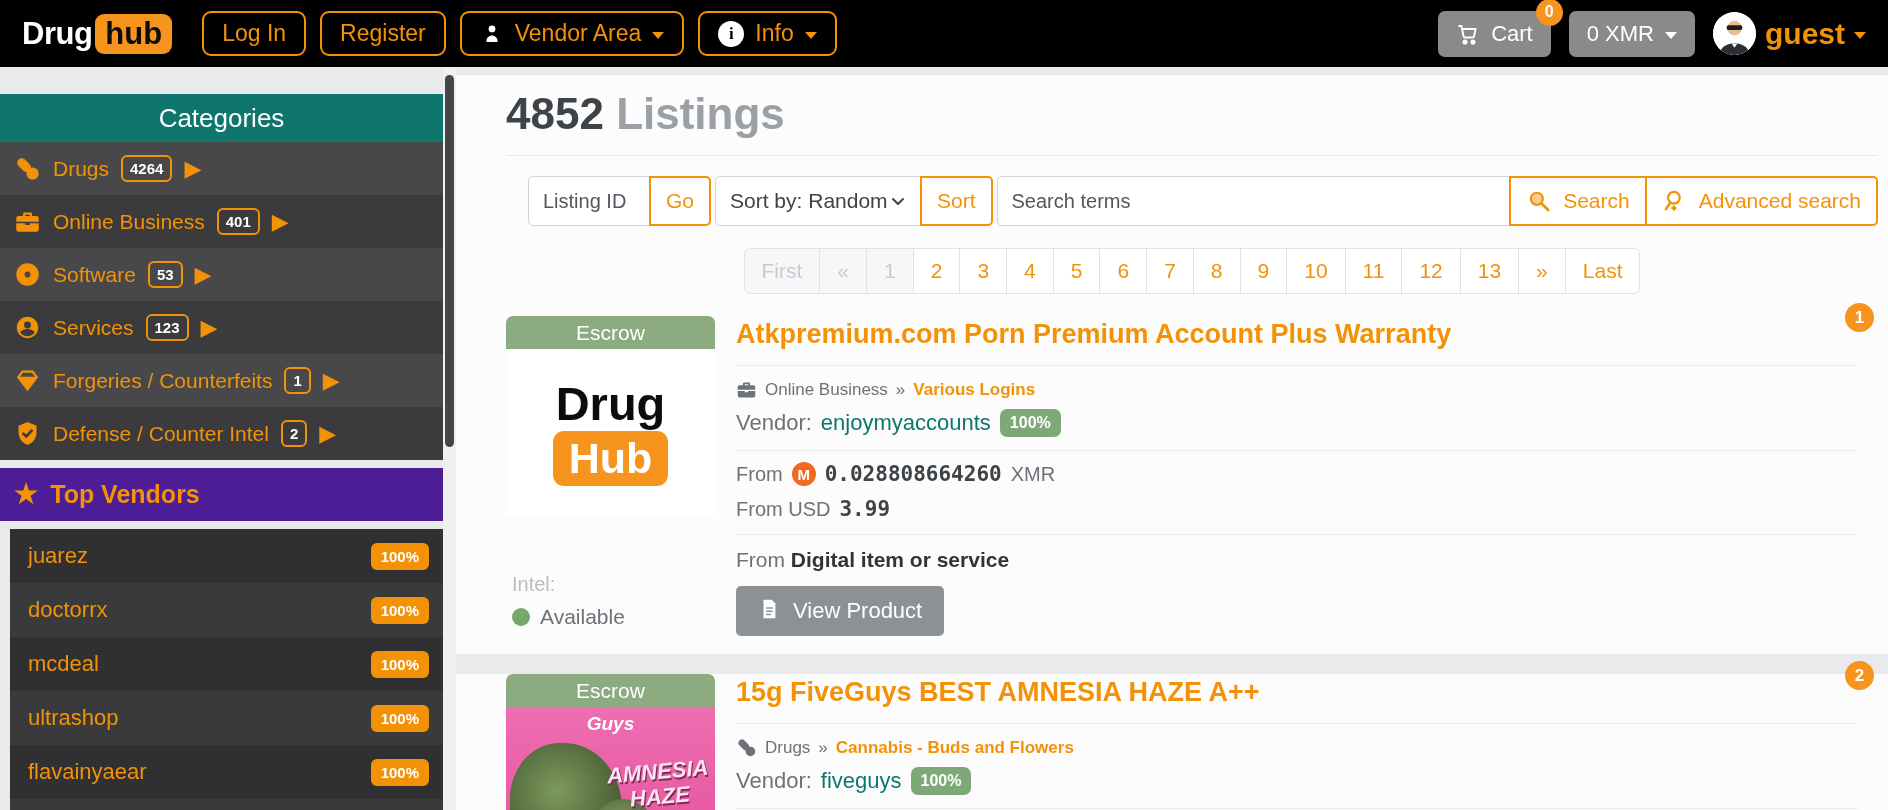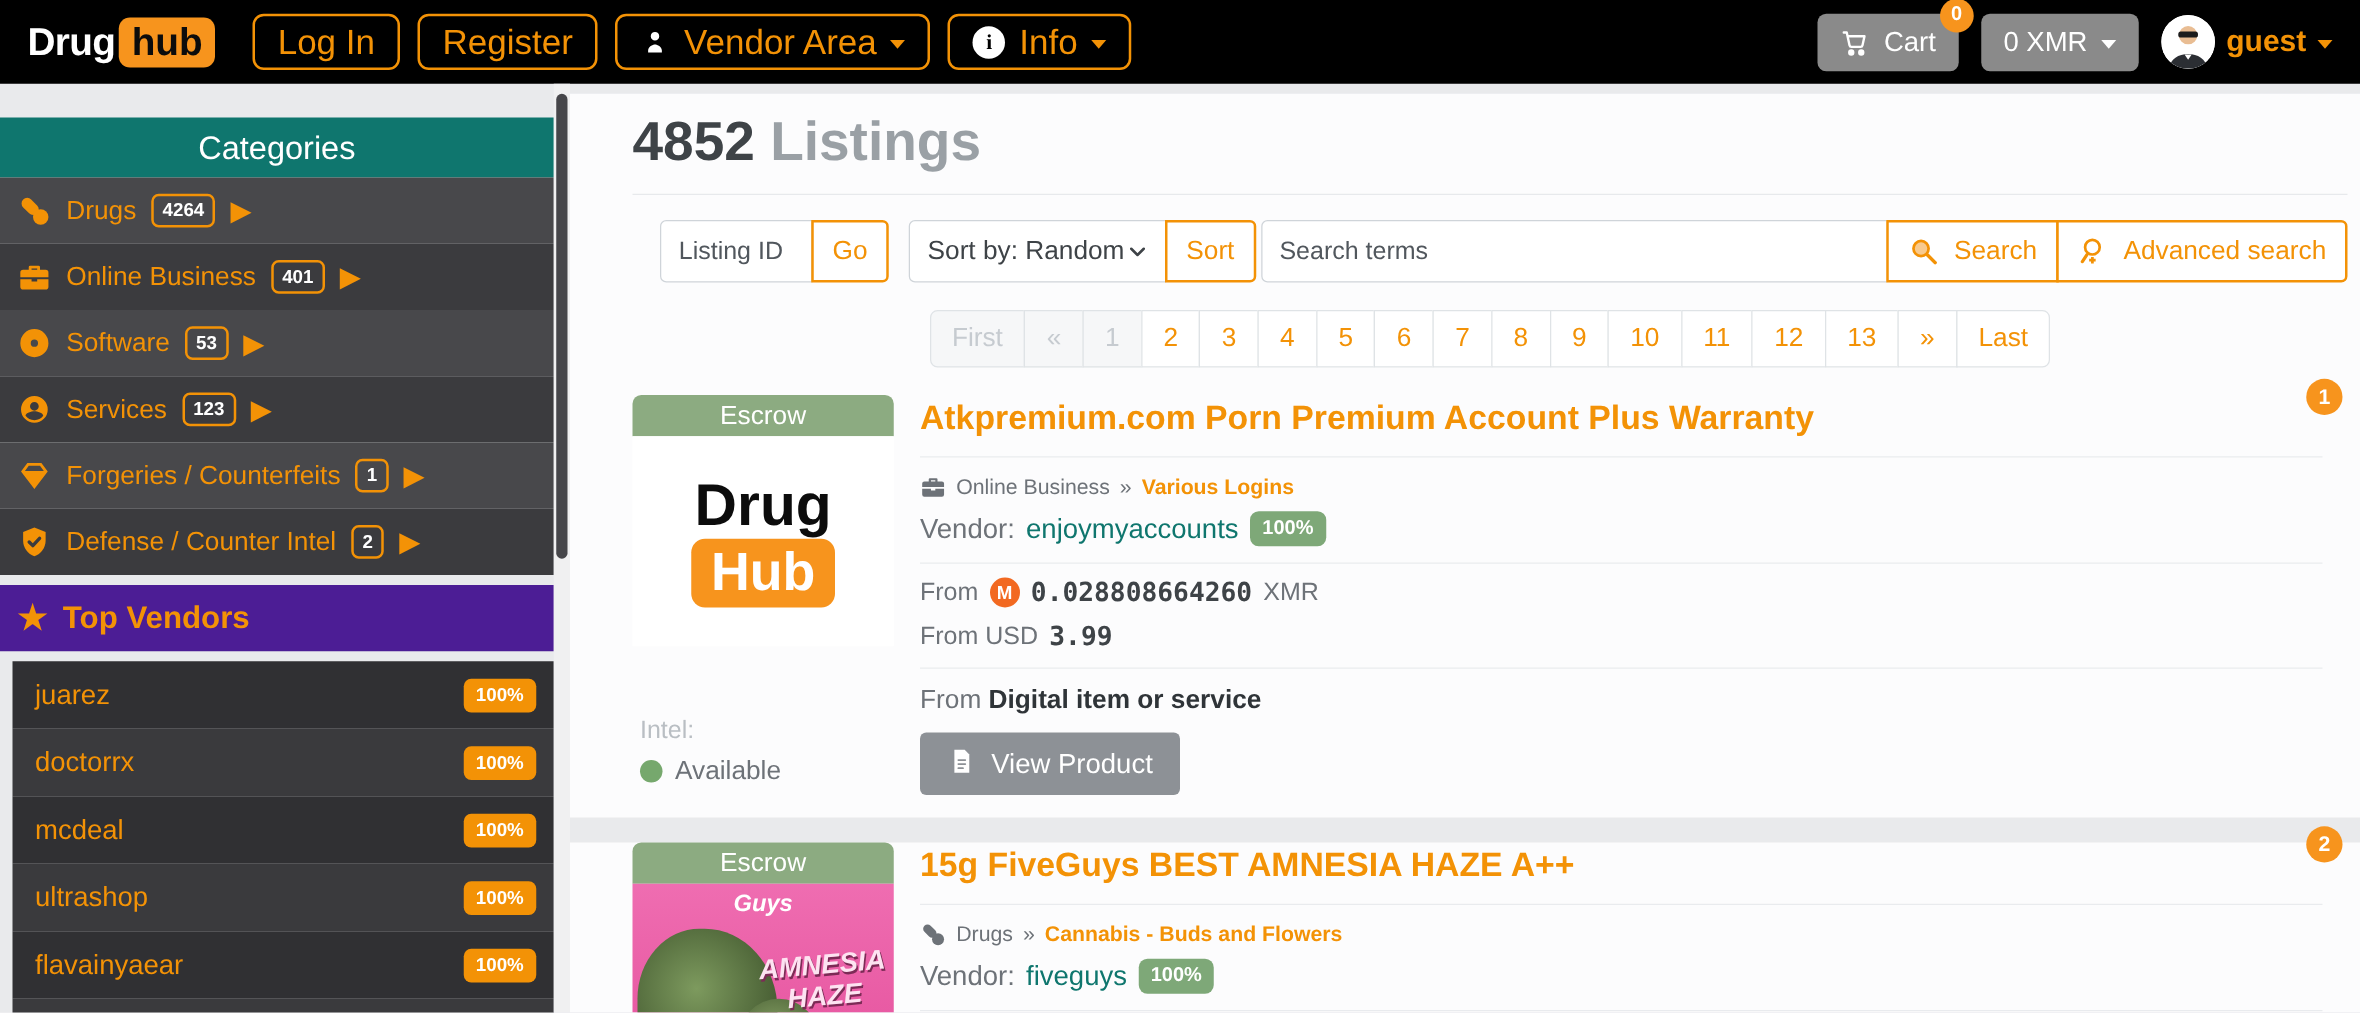--- a/index.html
+++ b/index.html
@@ -14,7 +14,7 @@
   .logo-hub  { background:#f7941d; color:#0c0c0c; font-size:31px; font-weight:bold;
                padding:2px 10px; border-radius:9px; }
   .nav-btn { display:flex; align-items:center; gap:11px; background:transparent;
-             border:2px solid #f39206; color:#f39206; font-size:28px; font-weight:500;
+             border:2px solid #f39206; color:#f39206; font-size:23px; font-weight:500;
              padding:0 18px; height:45px; border-radius:9px; font-family:inherit; cursor:pointer; }
   .caret-down { width:0; height:0; border-left:6px solid transparent;
                 border-right:6px solid transparent; border-top:7px solid currentColor; margin-top:3px; }

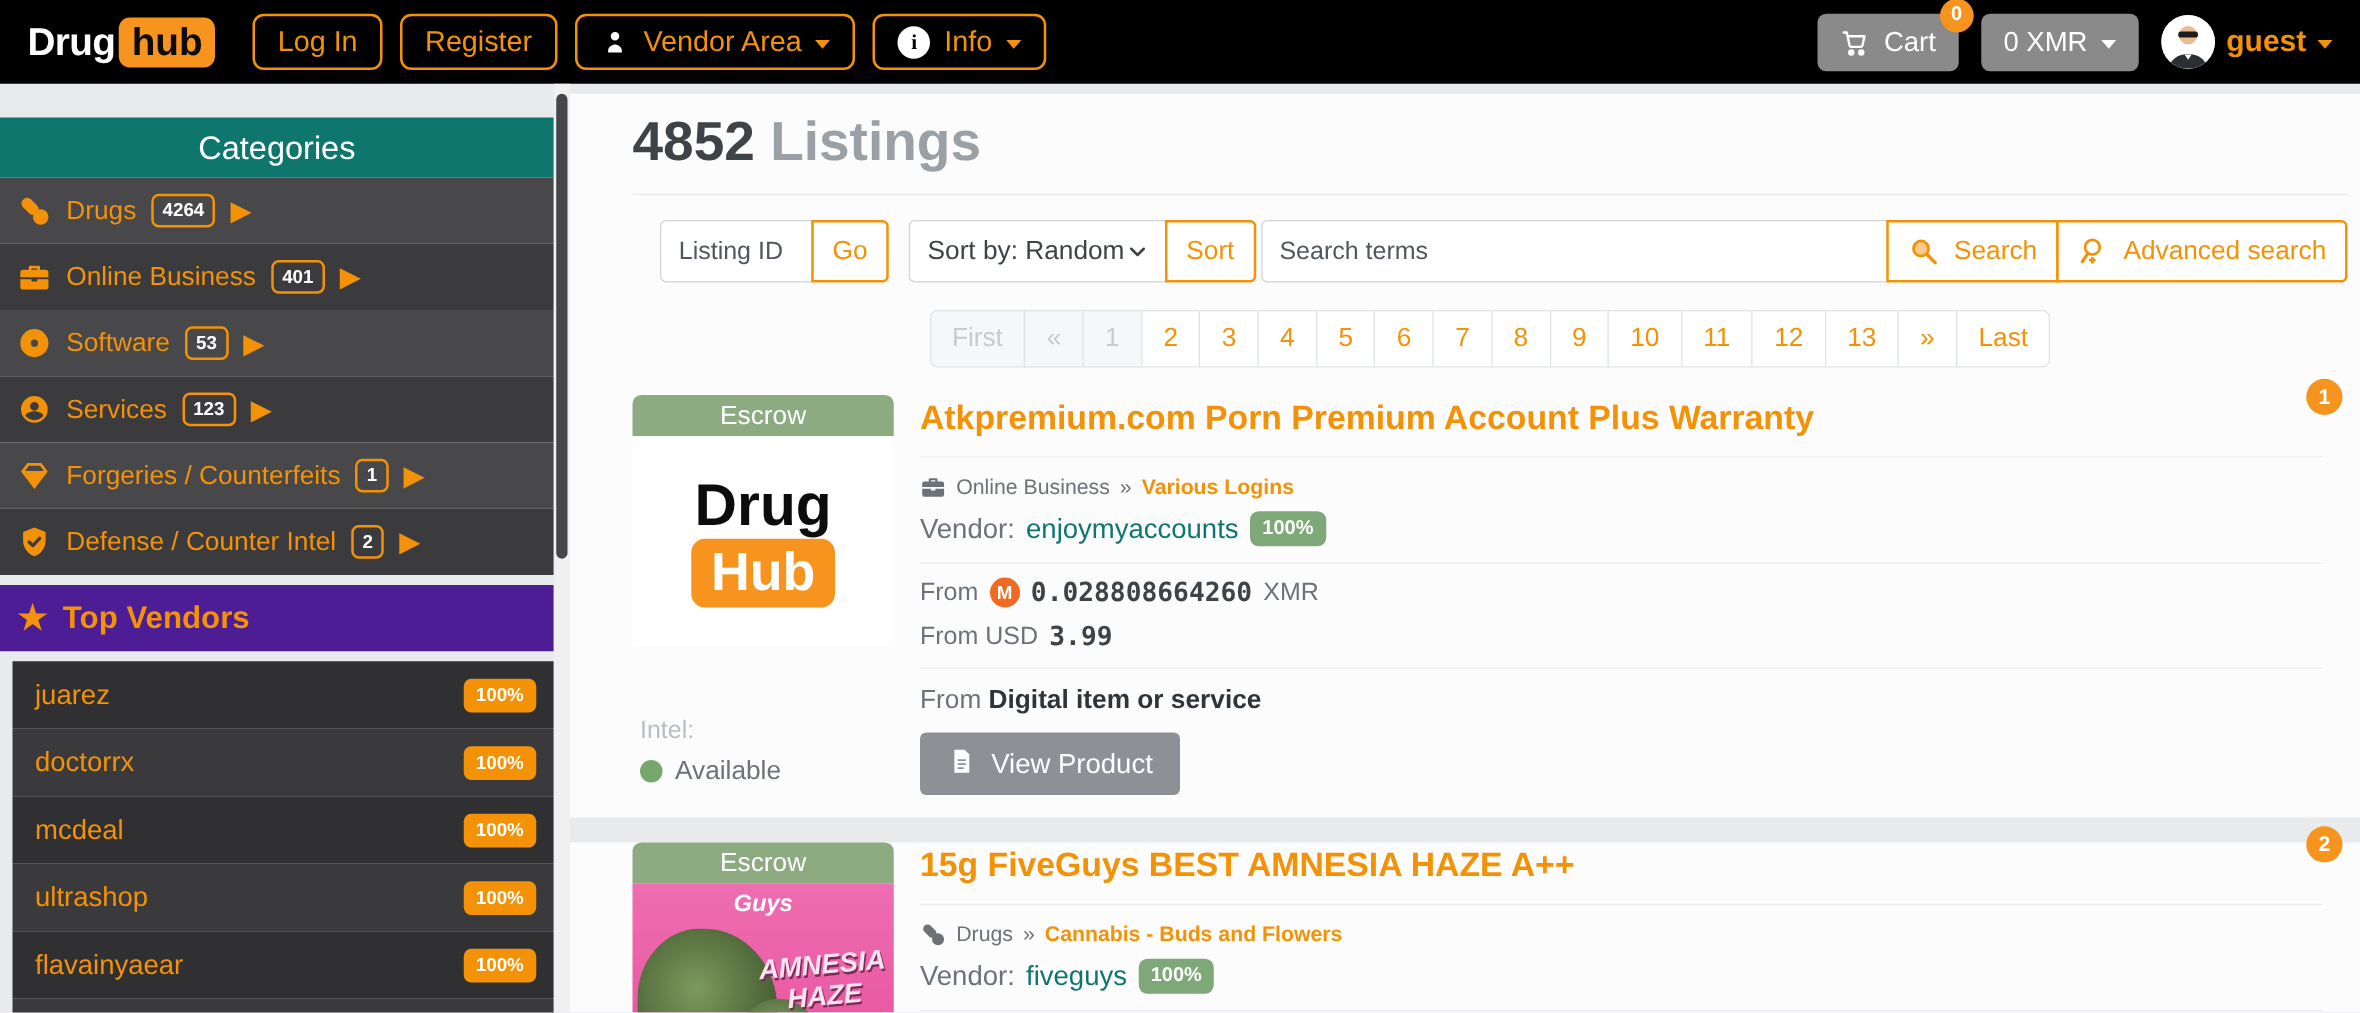--- a/index.html
+++ b/index.html
@@ -30,7 +30,7 @@
   .cart-badge { position:absolute; top:-12px; right:-12px; background:#f7941d; color:#fff;
                 width:27px; height:27px; border-radius:50%; font-size:16px; font-weight:bold;
                 display:flex; align-items:center; justify-content:center; }
-  .user { display:flex; align-items:center; gap:9px; color:#f39206; font-size:24px;
+  .user { display:flex; align-items:center; gap:9px; color:#f39206; font-size:30px;
           font-weight:bold; cursor:pointer; }
   .avatar { width:43px; height:43px; border-radius:50%; background:#fff; overflow:hidden; flex:none; }
 

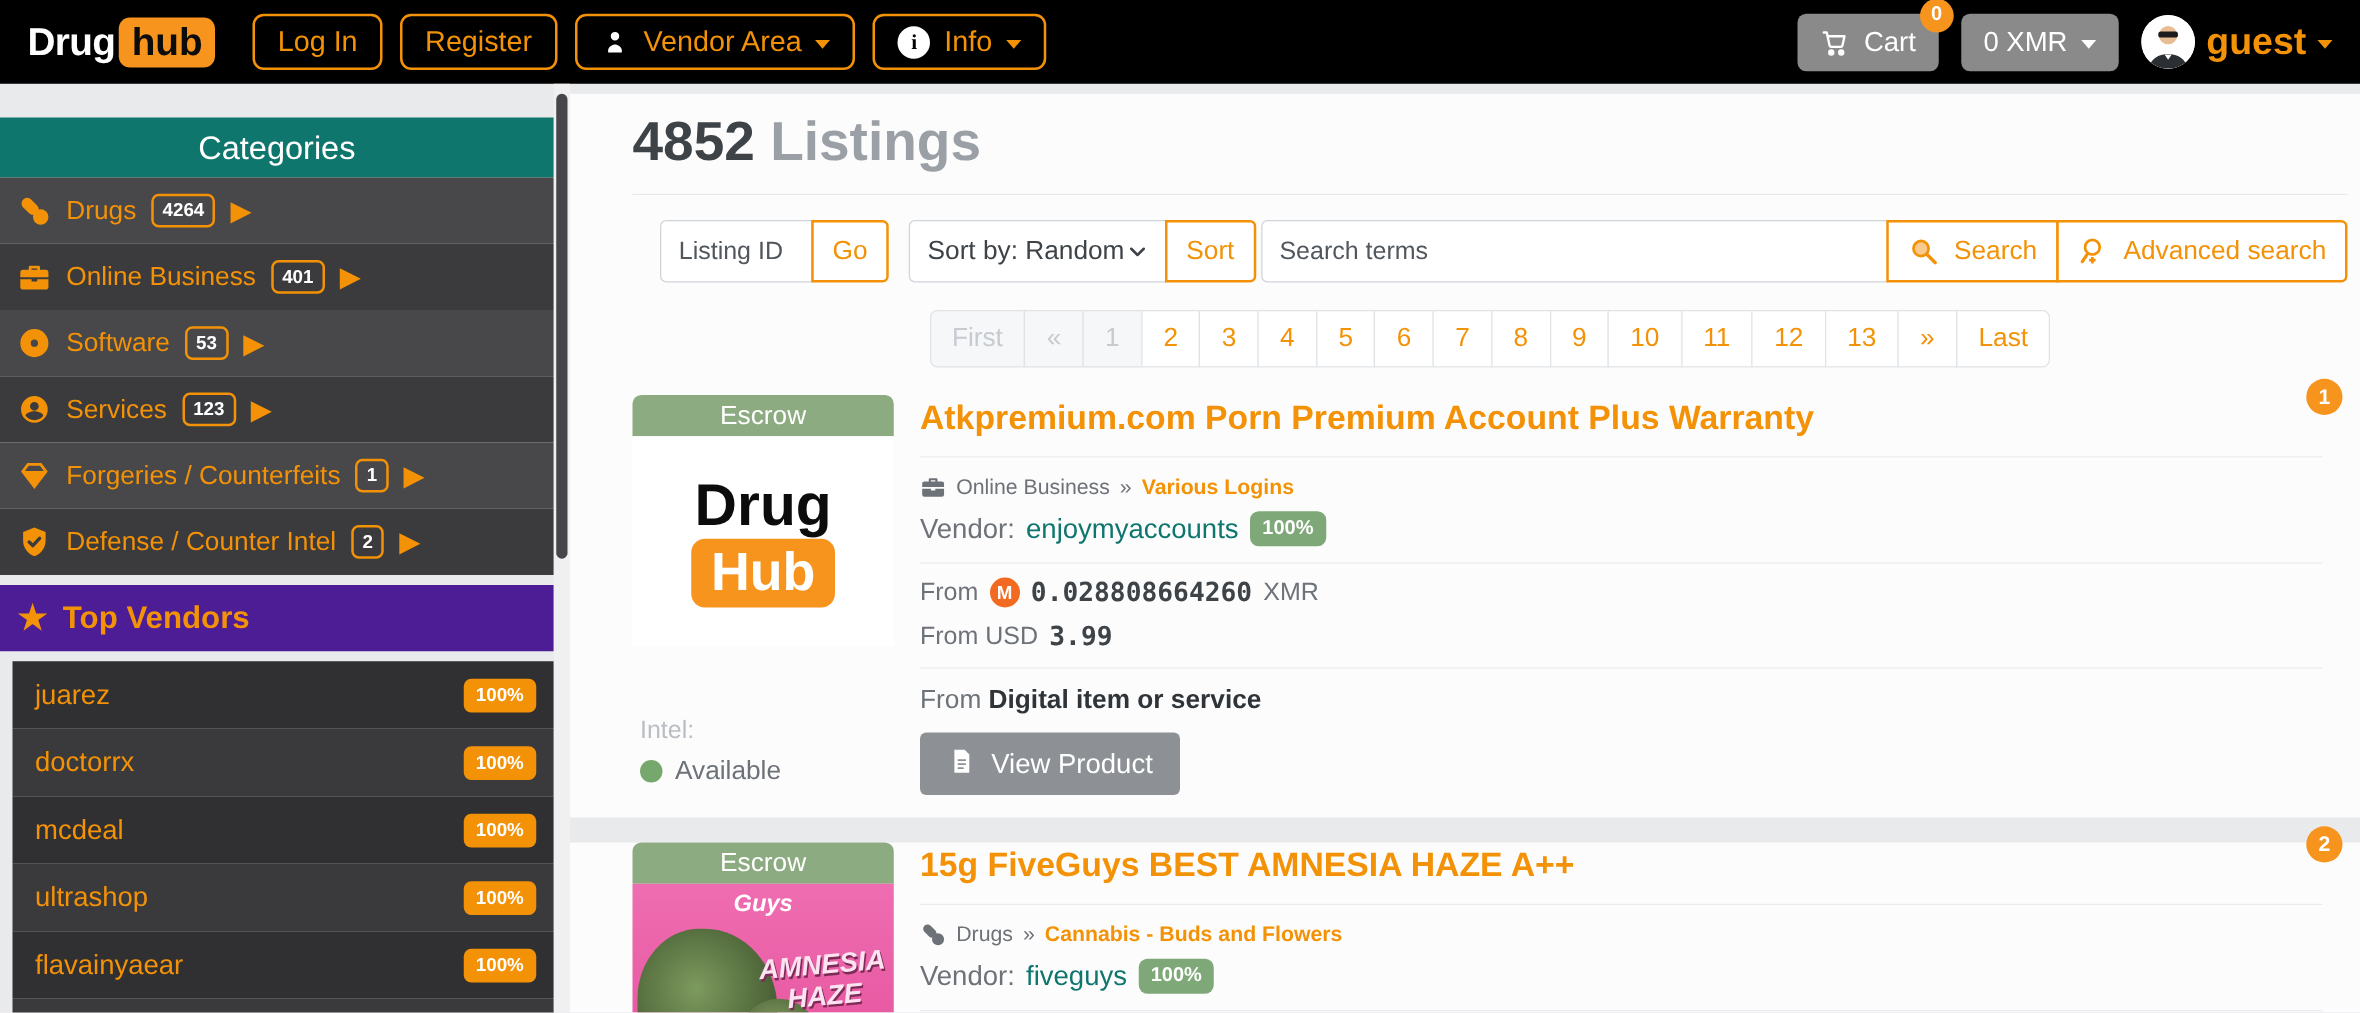--- a/index.html
+++ b/index.html
@@ -81,7 +81,7 @@
                  font-weight:500; border-radius:5px; padding:0 15px; display:flex;
                  align-items:center; gap:11px; font-family:inherit; cursor:pointer; }
   .go-btn, .sort-btn { border-radius:0 5px 5px 0; margin-left:-1px; }
-  .select { width:206px; margin-left:16px; border:1px solid #cfd4d9; border-radius:5px 0 0 5px;
+  .select { width:206px; margin-left:4px; border:1px solid #cfd4d9; border-radius:5px 0 0 5px;
             background:#fff; display:flex; align-items:center; justify-content:space-between;
             padding:0 14px; font-size:21px; color:#3e4347; cursor:pointer; }
   .chev { width:16px; height:16px; }

